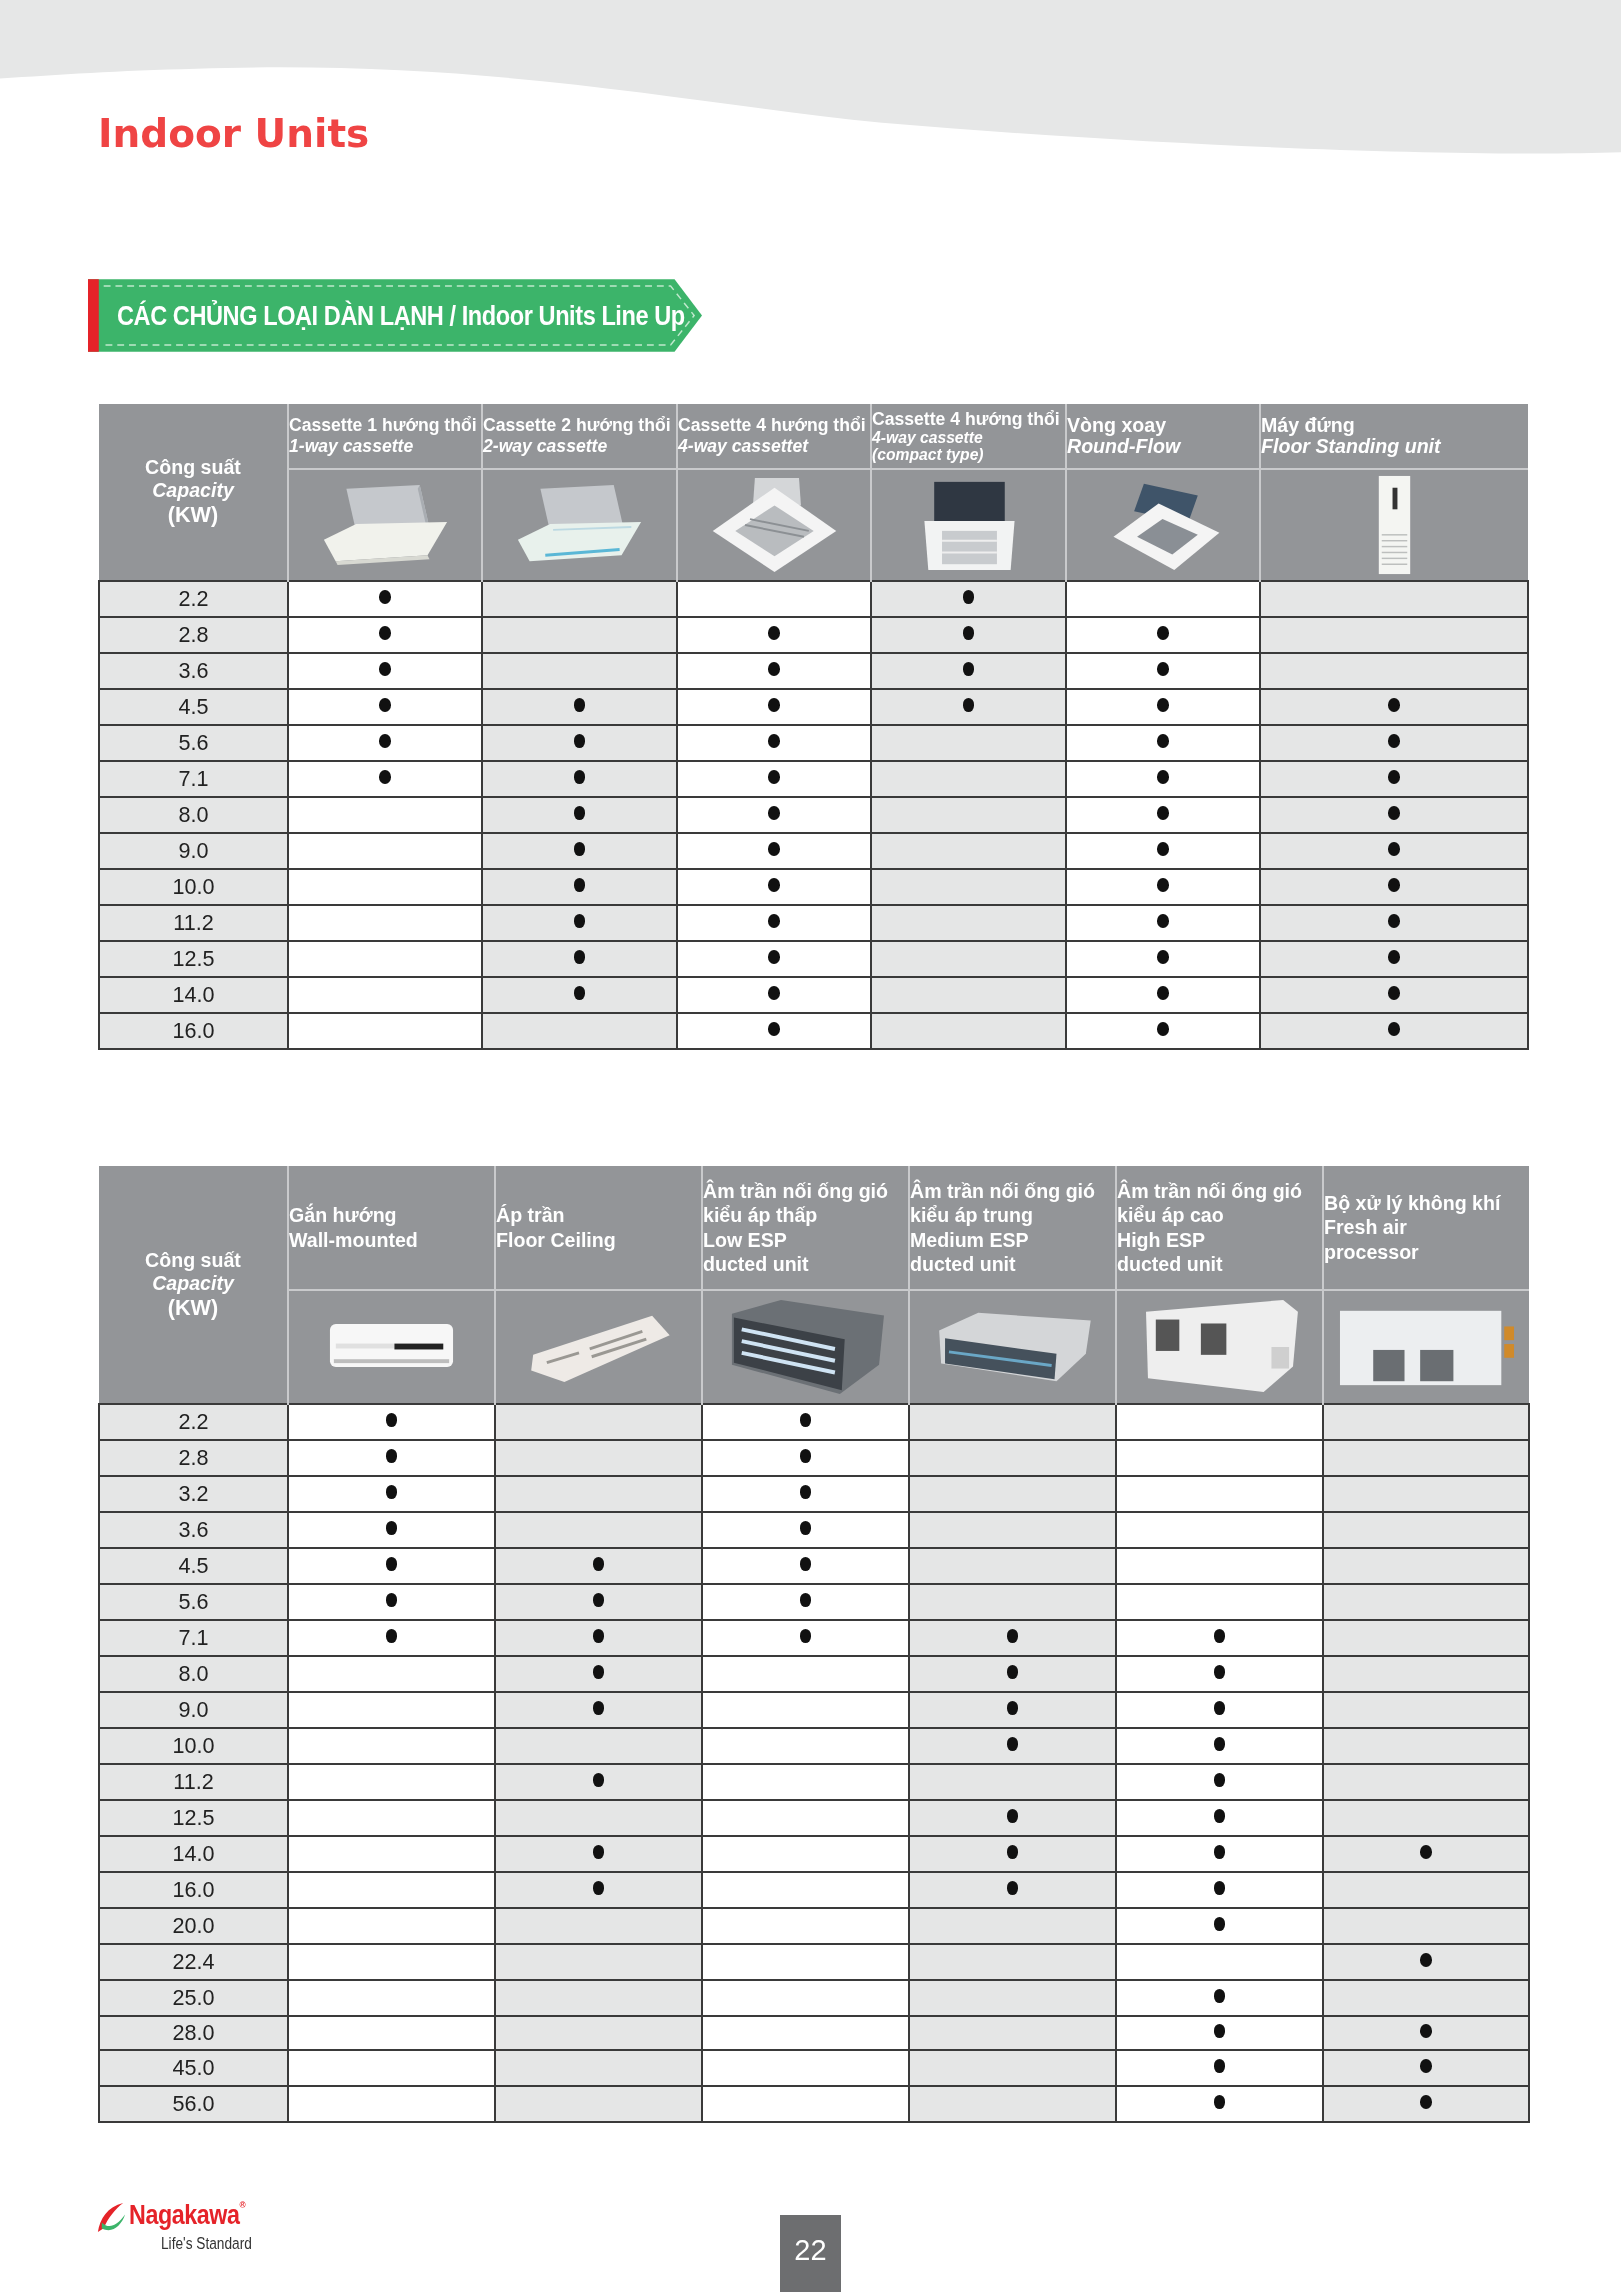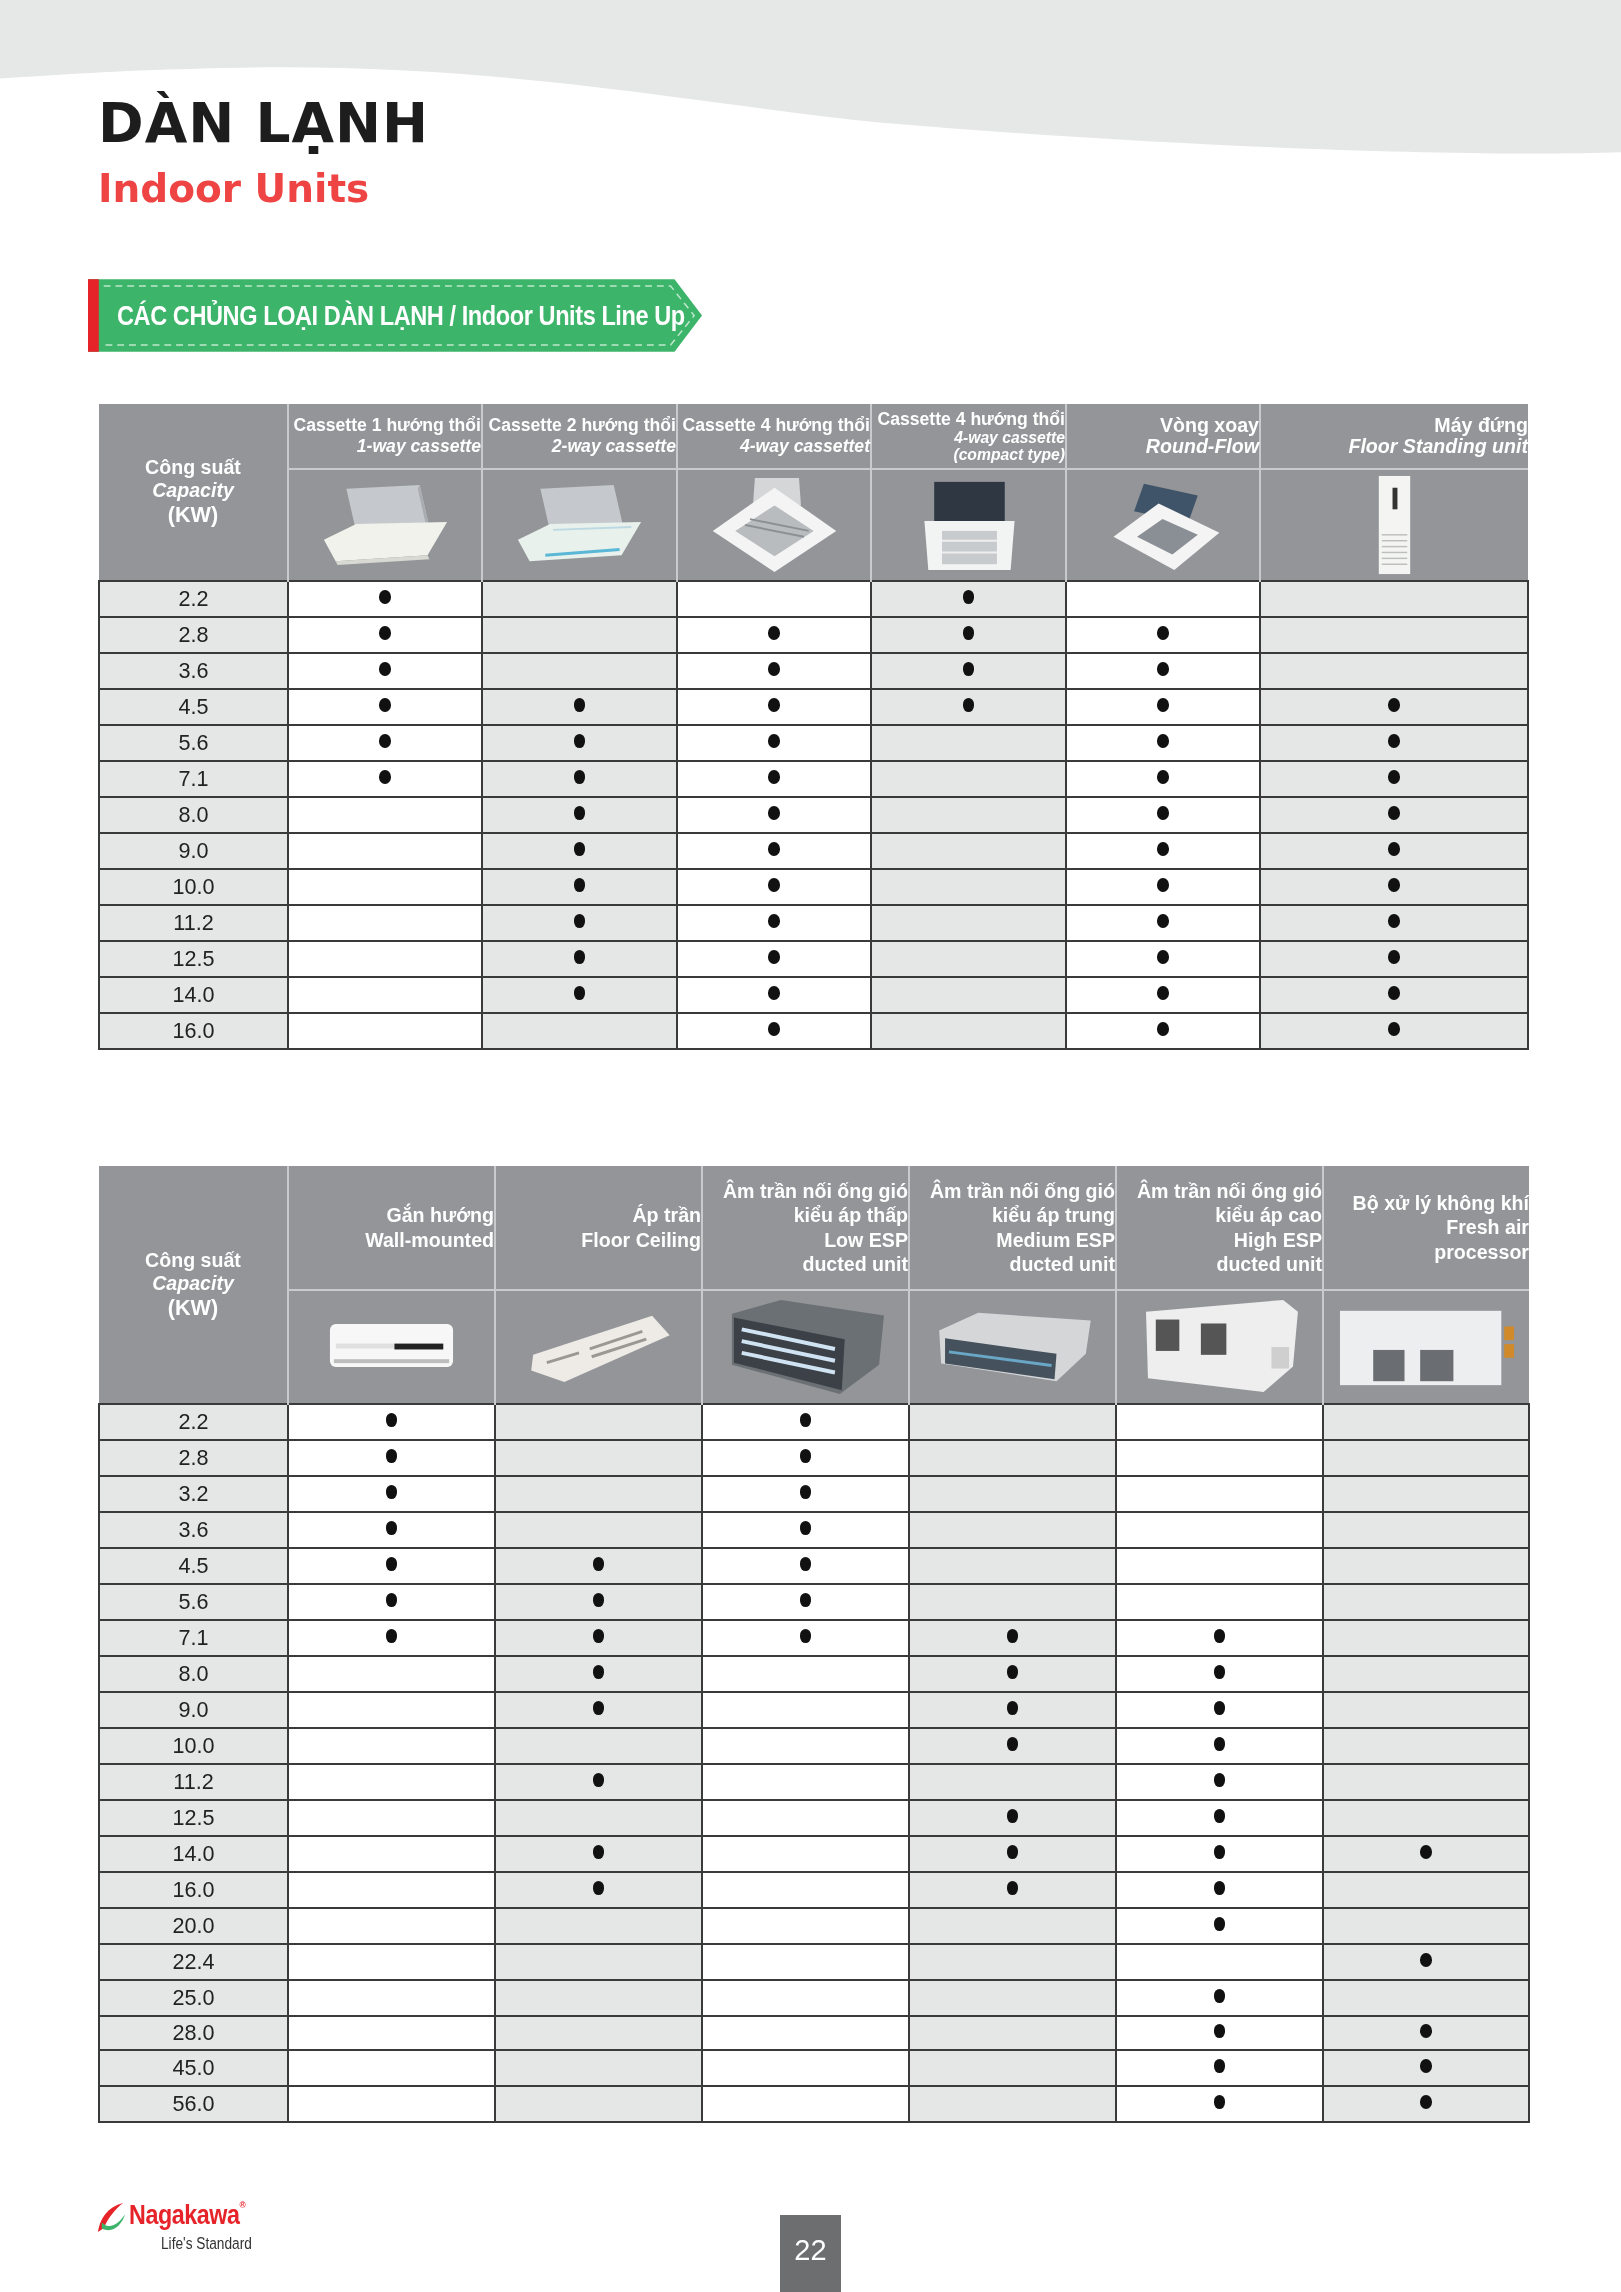--- a/index.html
+++ b/index.html
@@ -77,7 +77,6 @@
 </svg>
 
 <div class="title-block">
-  <div class="title-main">DÀN LẠNH</div>
   <div class="title-sub">Indoor Units</div>
 </div>
 

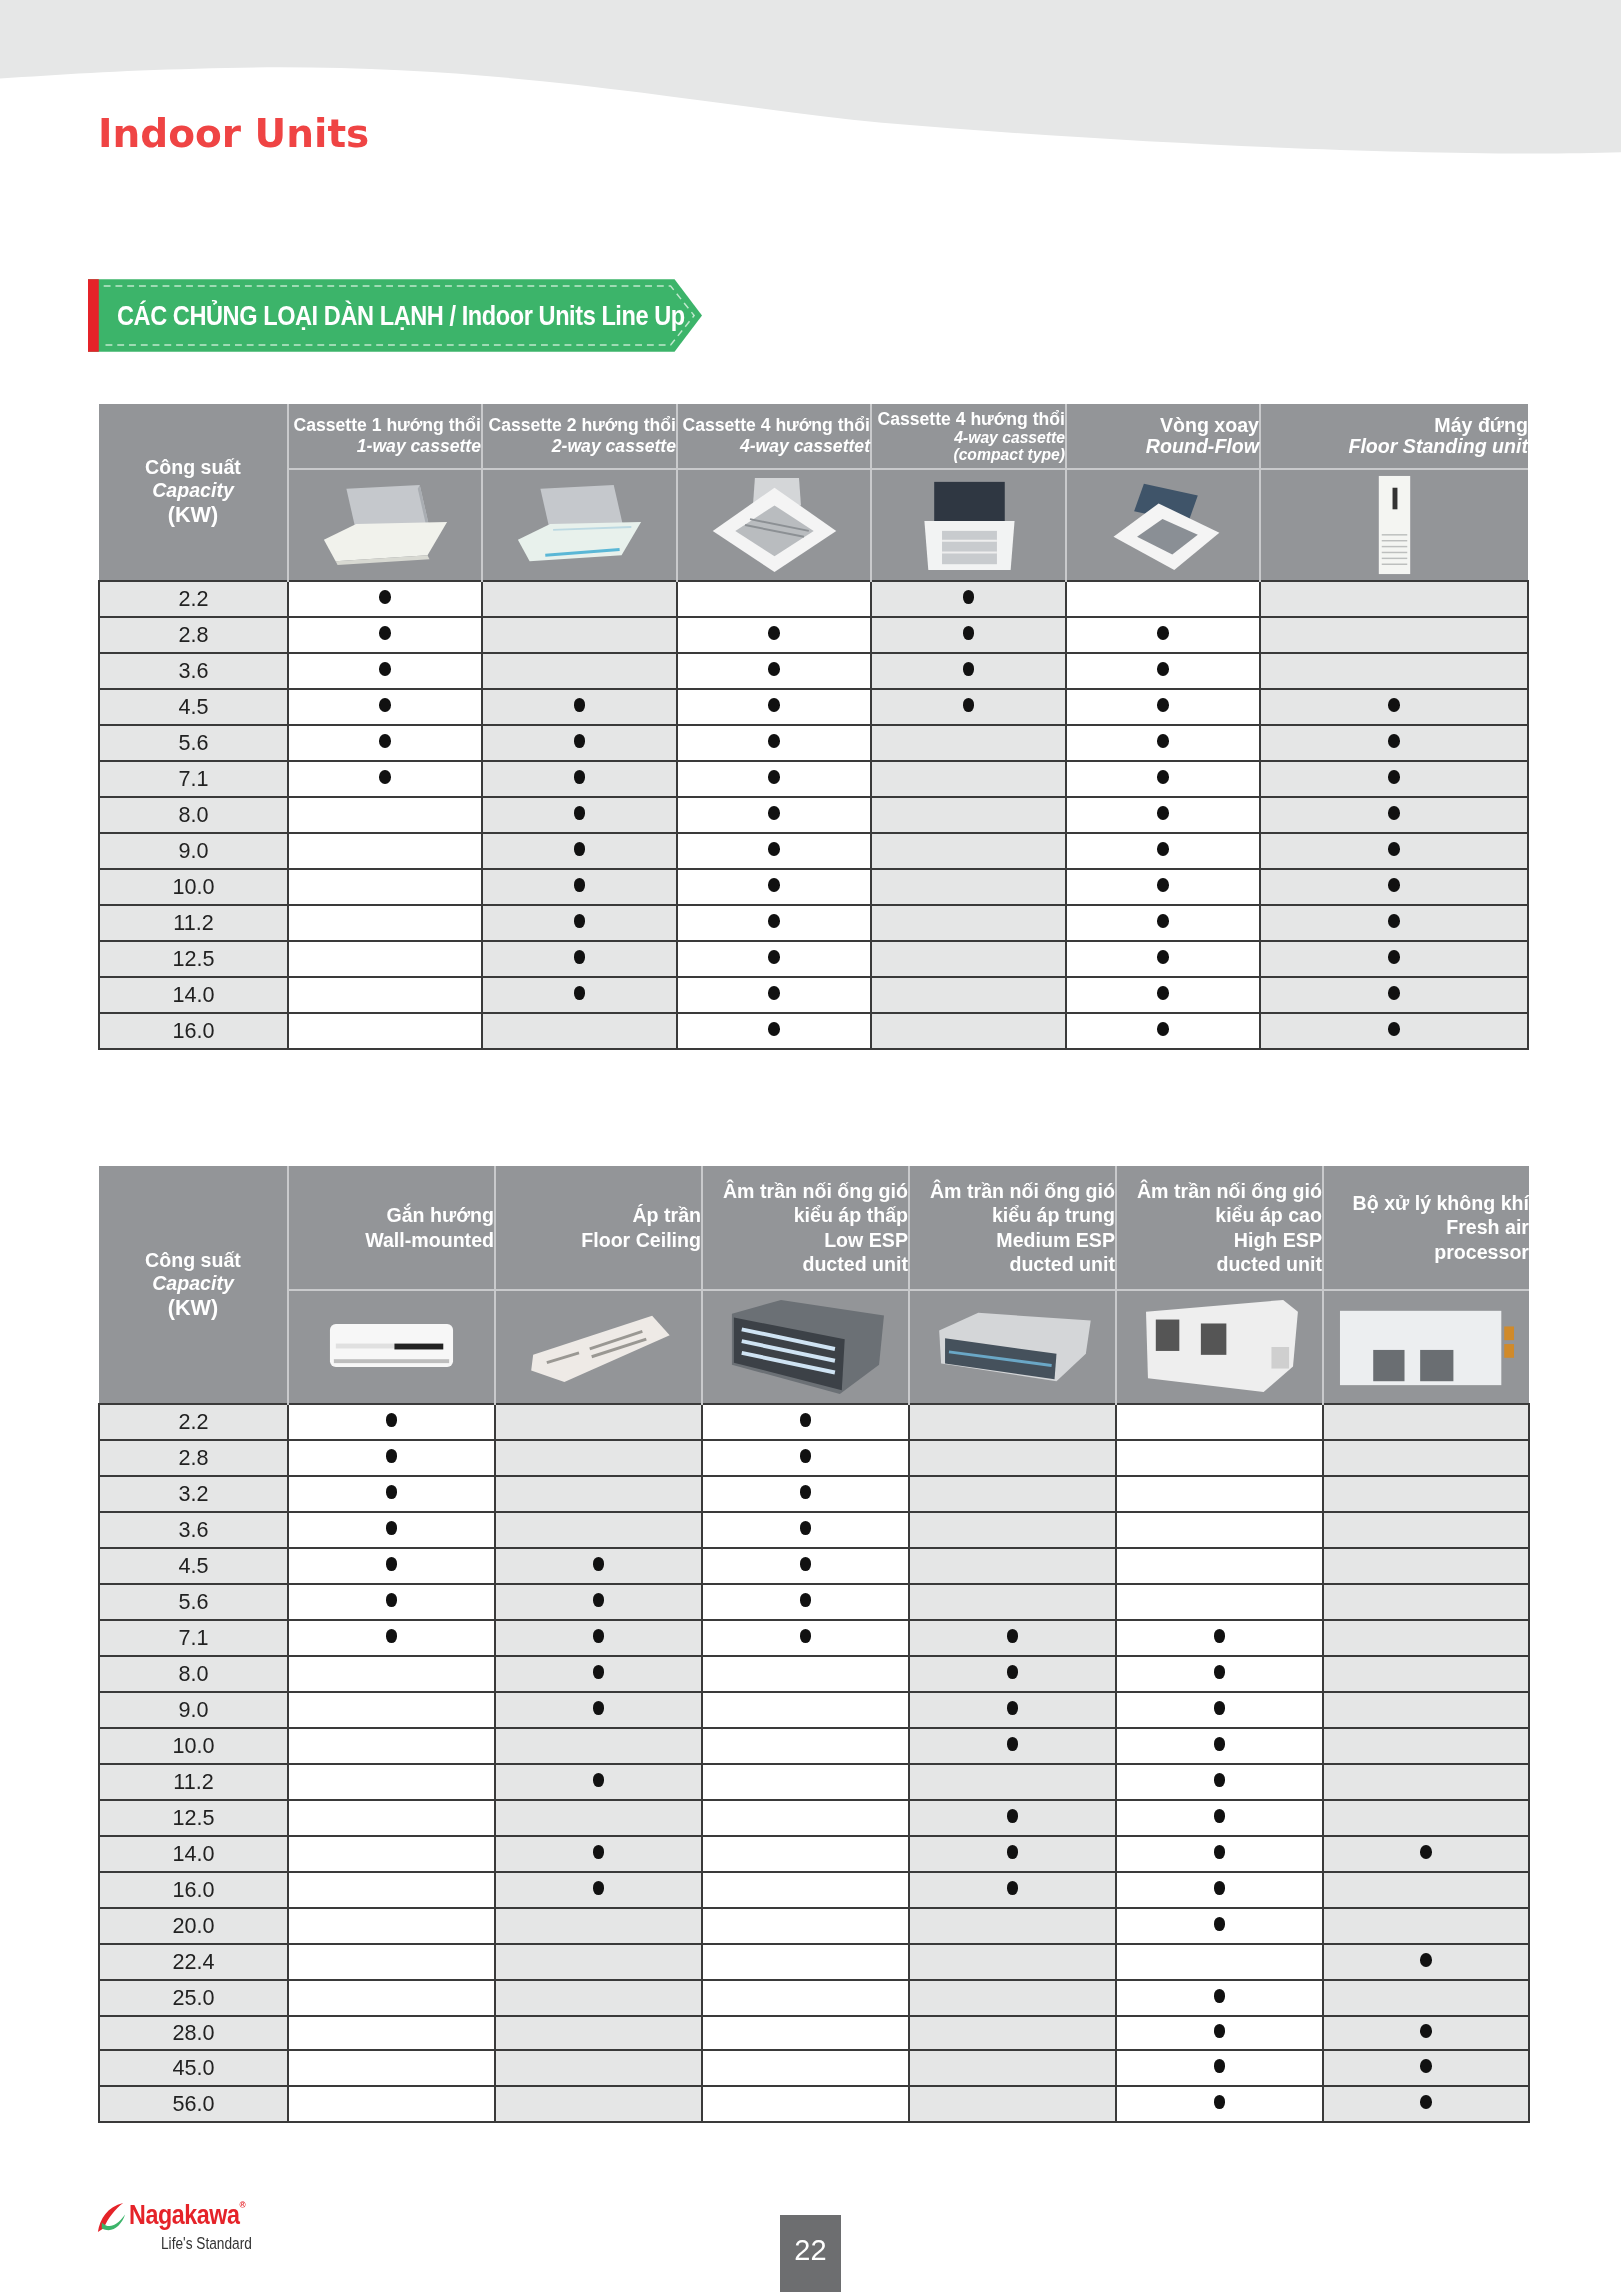--- a/index.html
+++ b/index.html
@@ -33,7 +33,7 @@
     table-layout: fixed;
   }
   table.units th, table.units td { padding: 0; }
-  .hdr { background: #939598; color: #ffffff; text-align: right; vertical-align: middle; }
+  .hdr { background: #939598; color: #ffffff; text-align: left; vertical-align: middle; }
   .hdr-label { border-bottom: 2px solid #c9cacc; border-left: 2px solid #c9cacc; }
   .hdr-img { border-left: 2px solid #c9cacc; }
   .cap-hdr { background: #939598; color: #fff; text-align: center; border-right: 2px solid #c9cacc; }

